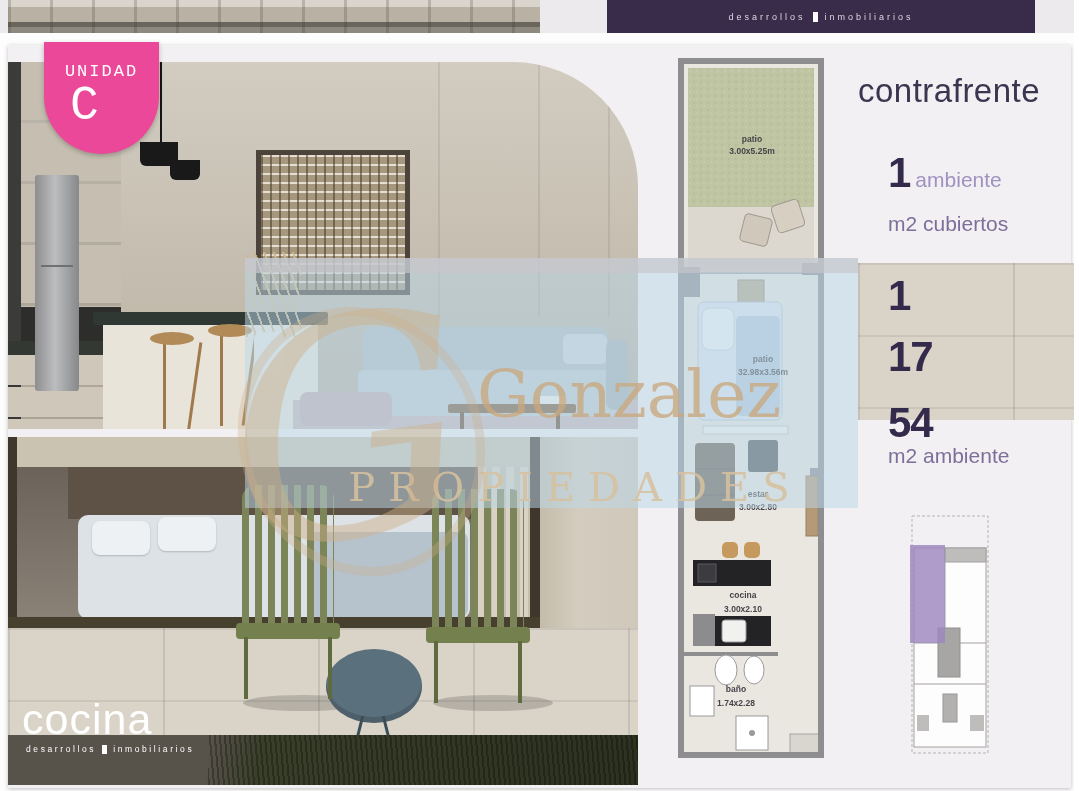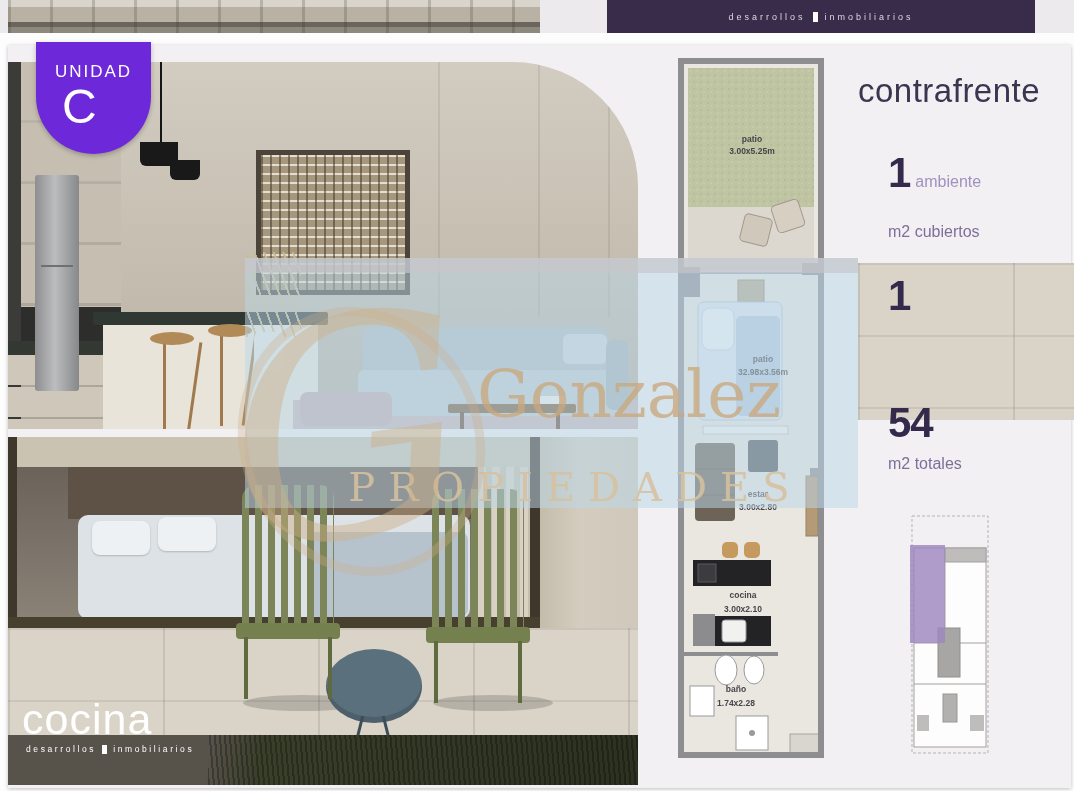--- a/index.html
+++ b/index.html
@@ -23,9 +23,9 @@
         box-shadow:0 1px 4px rgba(0,0,0,.25);}
 
   
-  .unit-badge{position:absolute;left:36px;top:42px;width:115px;height:112px;z-index:7;
-      background:#6d28d9;border-radius:0 0 58px 58px;color:#fff;text-align:center;
-      box-shadow:0 2px 5px rgba(0,0,0,.25);}
+  .unit-badge{position:absolute;left:44px;top:42px;width:115px;height:112px;z-index:7;
+      background:#ec4899;border-radius:0 0 58px 58px;color:#fff;text-align:center;
+      box-shadow:0 2px 5px rgba(0,0,0,.25);font-family:Liberation Mono, monospace;}
   .unit-badge .u-label{margin-top:20px;font-size:17px;letter-spacing:2px;font-weight:400;}
   .unit-badge .u-letter{font-size:48px;font-weight:300;line-height:1;margin-top:1px;text-align:left;
       padding-left:26px;}

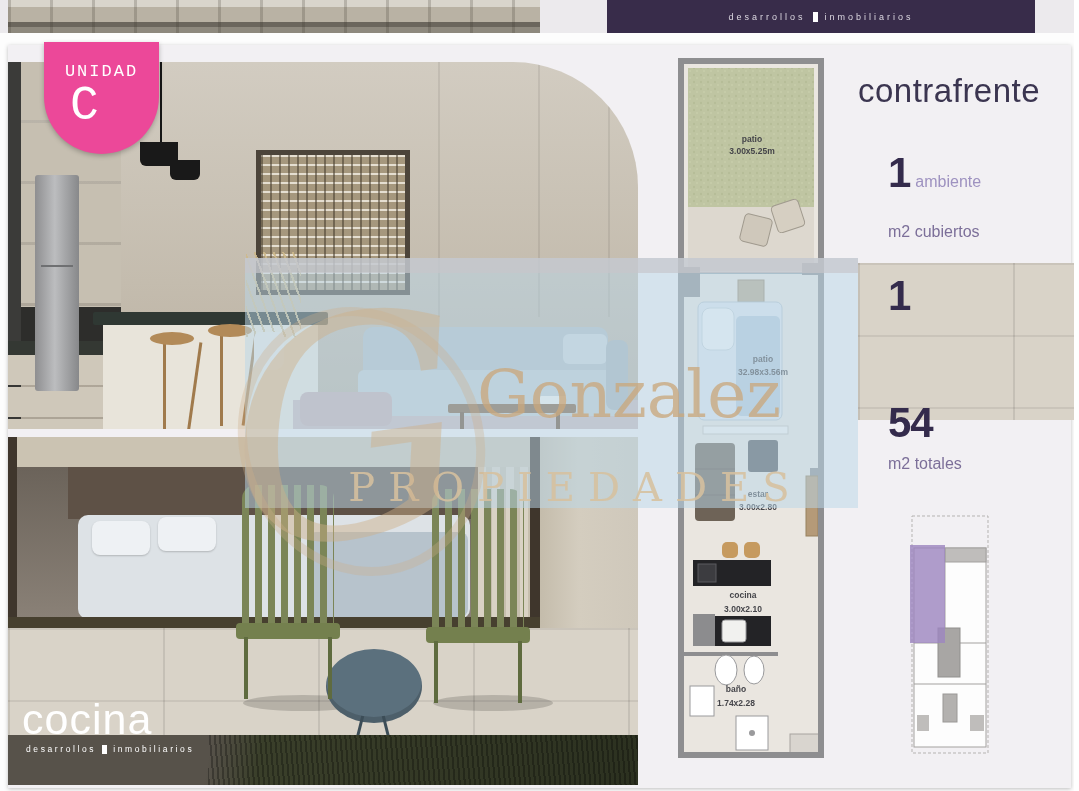--- a/index.html
+++ b/index.html
@@ -133,7 +133,7 @@
   .pb-orient{font-size:33px;letter-spacing:.5px;line-height:1.15;}
   .stat{position:absolute;left:888px;z-index:6;}
   .stat-num{font-size:42px;font-weight:700;line-height:1;color:#342b4c;letter-spacing:-1px;}
-  .stat-label{font-size:16px;color:#7c6f99;margin-top:11px;}
+  .stat-label{font-size:21px;color:#7c6f99;margin-top:0;}
   .stat-label.light{color:#9e92c0;}
   .stat-inline{display:flex;align-items:baseline;gap:5px;}
   .stat1{top:152px;} .stat2{top:212px;} .stat3{top:275px;} .stat4{top:336px;} .stat5{top:402px;}

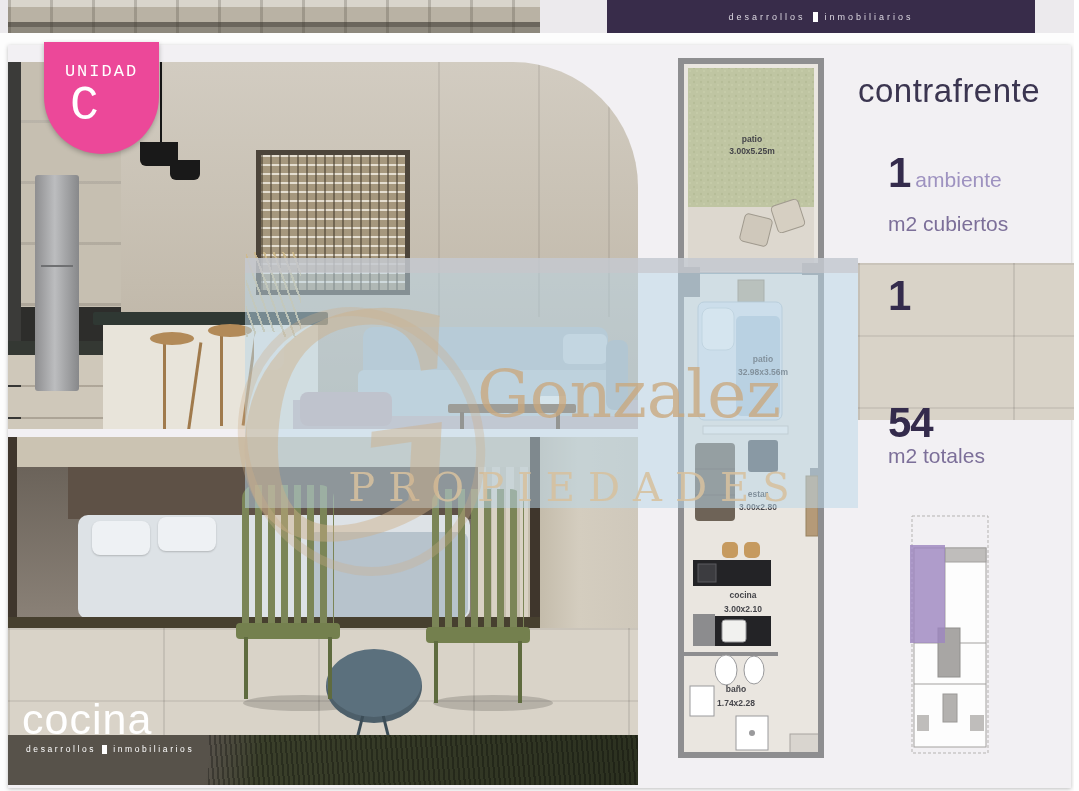--- a/index.html
+++ b/index.html
@@ -329,6 +329,7 @@
     <div class="stat-num">1</div>
   </div>
   <div class="stat stat4">
+    <div class="stat-num">17</div>
   </div>
   <div class="stat stat5">
     <div class="stat-num">54</div>

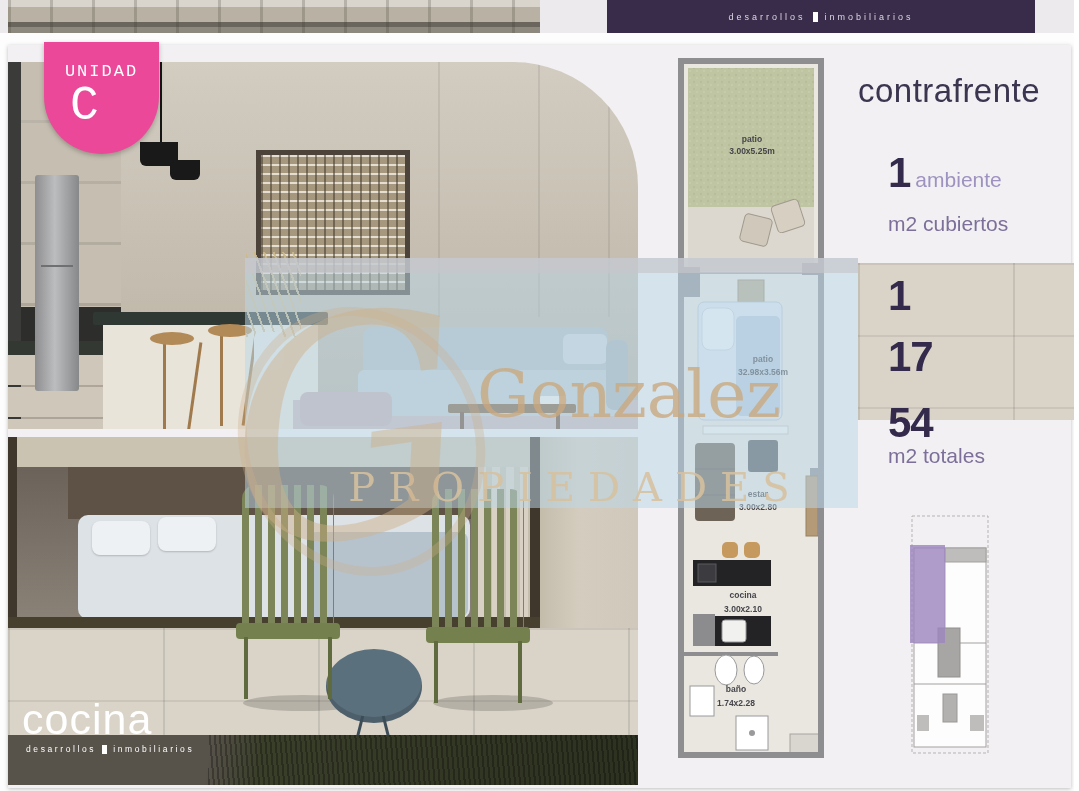--- a/index.html
+++ b/index.html
@@ -333,7 +333,7 @@
   </div>
   <div class="stat stat5">
     <div class="stat-num">54</div>
-    <div class="stat-label">m2 totales</div>
+    <div class="stat-label">m2 ambiente</div>
   </div>
 
   <svg class="keyplan" width="90" height="242" viewBox="0 0 90 242">

